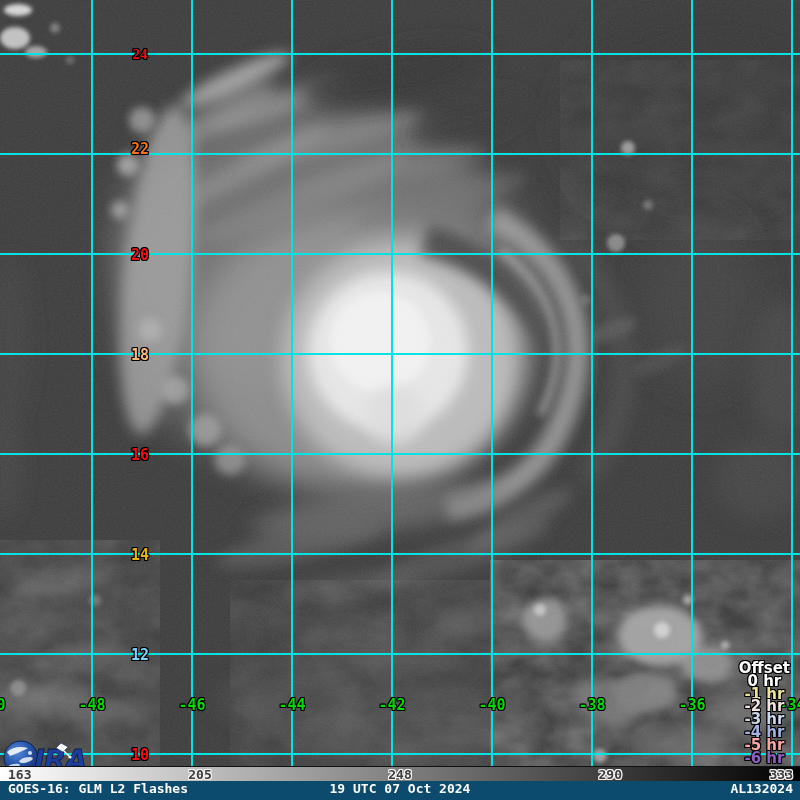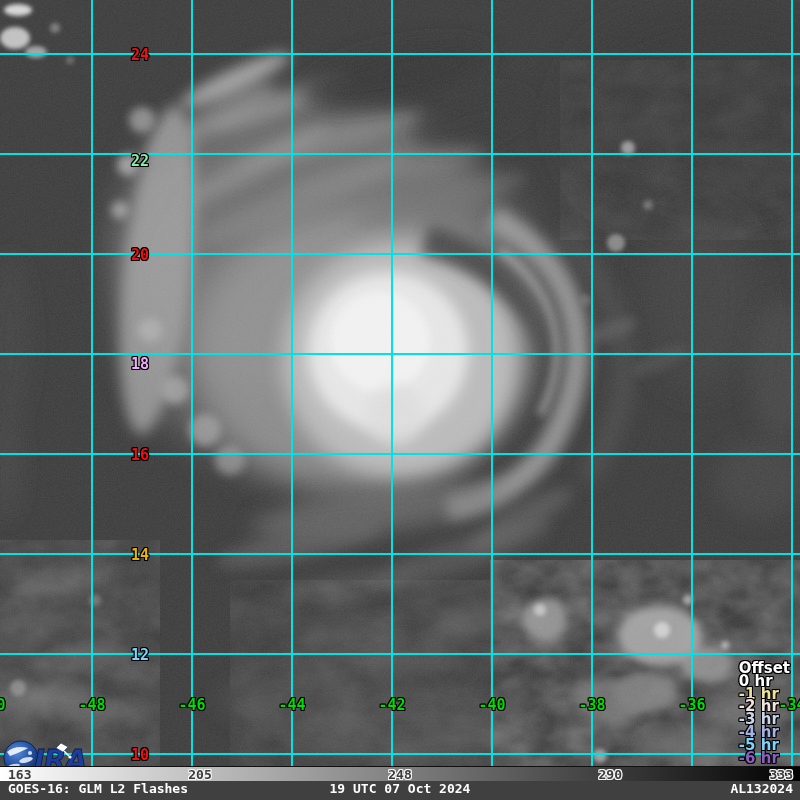--- a/index.html
+++ b/index.html
@@ -236,7 +236,7 @@
     <div class="gv" style="left: 691px; background-color: rgb(0, 227, 227);"></div>
     <div class="gv" style="left: 791px; background-color: rgb(0, 227, 227);"></div>
 
-    <div class="lat-lbl" style="top: 46px; color: rgb(238, 17, 17);">24</div>
+    <div class="lat-lbl" style="top: 46px; color: rgb(238, 17, 17); font-family: Liberation Serif, serif;">24</div>
     <div class="lat-lbl" style="top: 152px; color: #86efac;">22</div>
     <div class="lat-lbl" style="top: 246px; color: rgb(238, 17, 17);">20</div>
     <div class="lat-lbl" style="top: 355px; color: #f0abfc;">18</div>

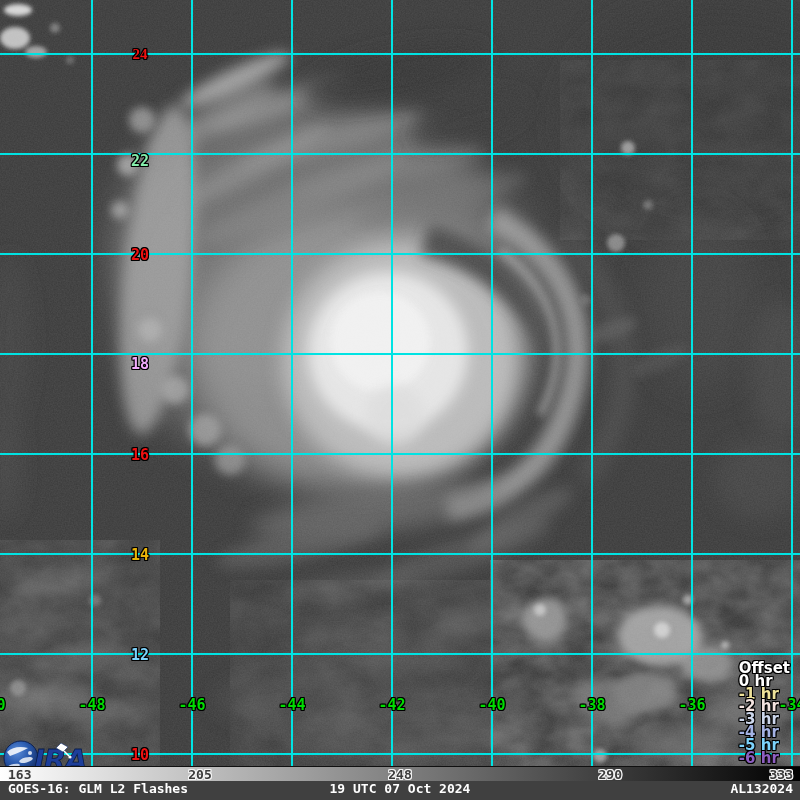--- a/index.html
+++ b/index.html
@@ -237,7 +237,7 @@
     <div class="gv" style="left: 791px; background-color: rgb(0, 227, 227);"></div>
 
     <div class="lat-lbl" style="top: 46px; color: rgb(238, 17, 17); font-family: Liberation Serif, serif;">24</div>
-    <div class="lat-lbl" style="top: 152px; color: #86efac;">22</div>
+    <div class="lat-lbl" style="top: 140px; color: #f97316;">22</div>
     <div class="lat-lbl" style="top: 246px; color: rgb(238, 17, 17);">20</div>
     <div class="lat-lbl" style="top: 355px; color: #f0abfc;">18</div>
     <div class="lat-lbl" style="top: 446px; color: rgb(238, 17, 17);">16</div>

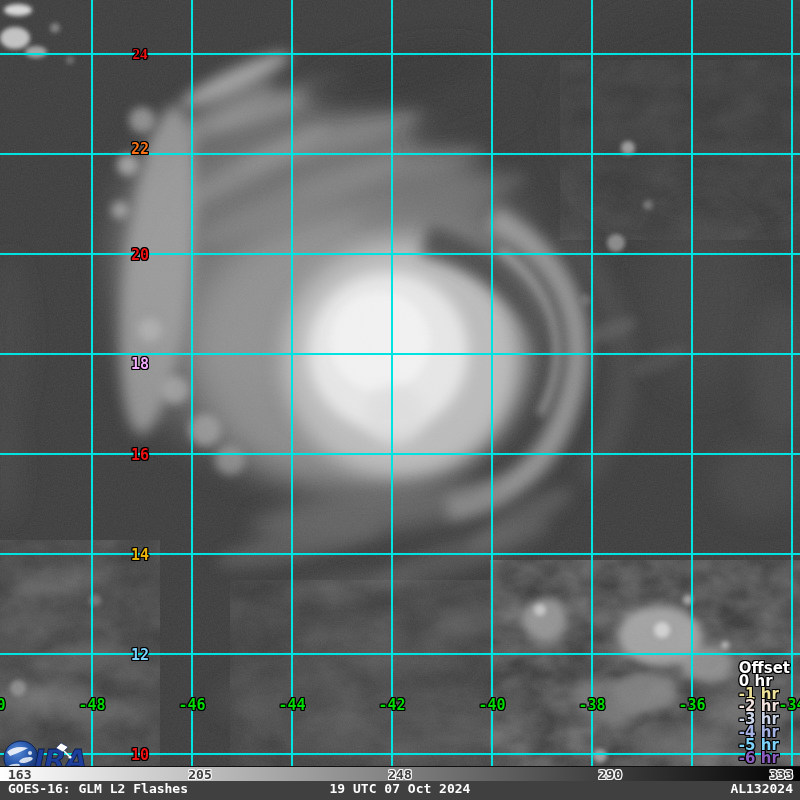--- a/index.html
+++ b/index.html
@@ -239,7 +239,7 @@
     <div class="lat-lbl" style="top: 46px; color: rgb(238, 17, 17); font-family: Liberation Serif, serif;">24</div>
     <div class="lat-lbl" style="top: 140px; color: #f97316;">22</div>
     <div class="lat-lbl" style="top: 246px; color: rgb(238, 17, 17);">20</div>
-    <div class="lat-lbl" style="top: 355px; color: #f0abfc;">18</div>
+    <div class="lat-lbl" style="top: 346px; color: #fdba74;">18</div>
     <div class="lat-lbl" style="top: 446px; color: rgb(238, 17, 17);">16</div>
     <div class="lat-lbl" style="top: 546px; color: #eab308;">14</div>
     <div class="lat-lbl" style="top: 646px; color: #7dd3fc;">12</div>

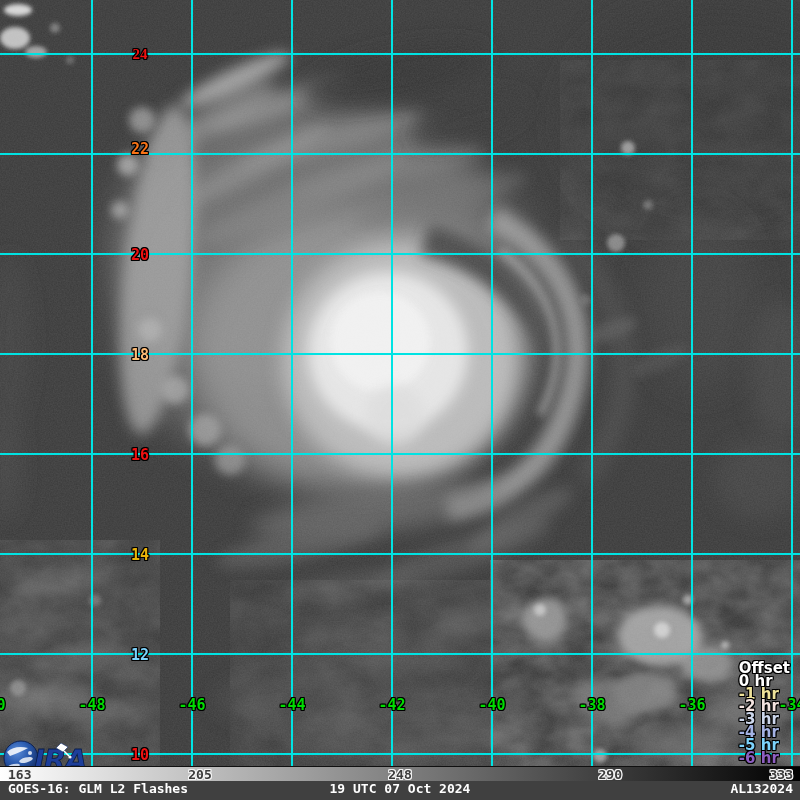--- a/index.html
+++ b/index.html
@@ -28,7 +28,7 @@
   }
   
   #offset-legend{
-    position:absolute;right:10px;top:662px;z-index:4;text-align:left;
+    position:absolute;right:10px;top:662px;z-index:4;text-align:center;
     font-family:"DejaVu Sans", sans-serif;font-weight:bold;font-size:15px;line-height:12.8px;
   }
   #offset-legend div{

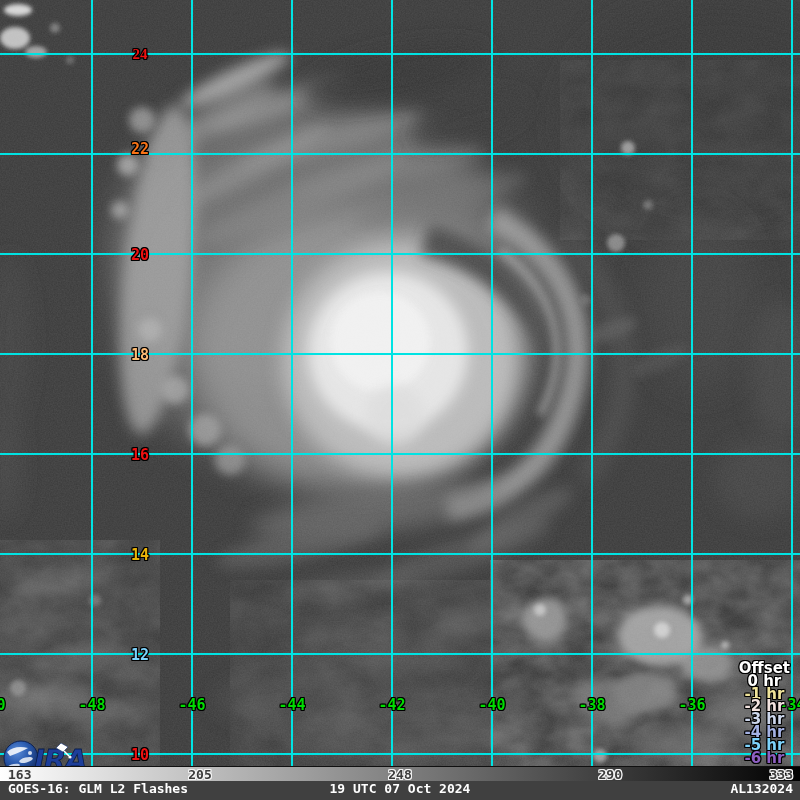--- a/index.html
+++ b/index.html
@@ -263,7 +263,7 @@
     <div style="color: rgb(244, 228, 224);">-2 hr</div>
     <div style="color: rgb(205, 215, 236);">-3 hr</div>
     <div style="color: rgb(164, 178, 228);">-4 hr</div>
-    <div style="color: #7dd3fc;">-5 hr</div>
+    <div style="color: #fca5a5;">-5 hr</div>
     <div style="color: rgb(141, 95, 193);">-6 hr</div>
   </div>
 

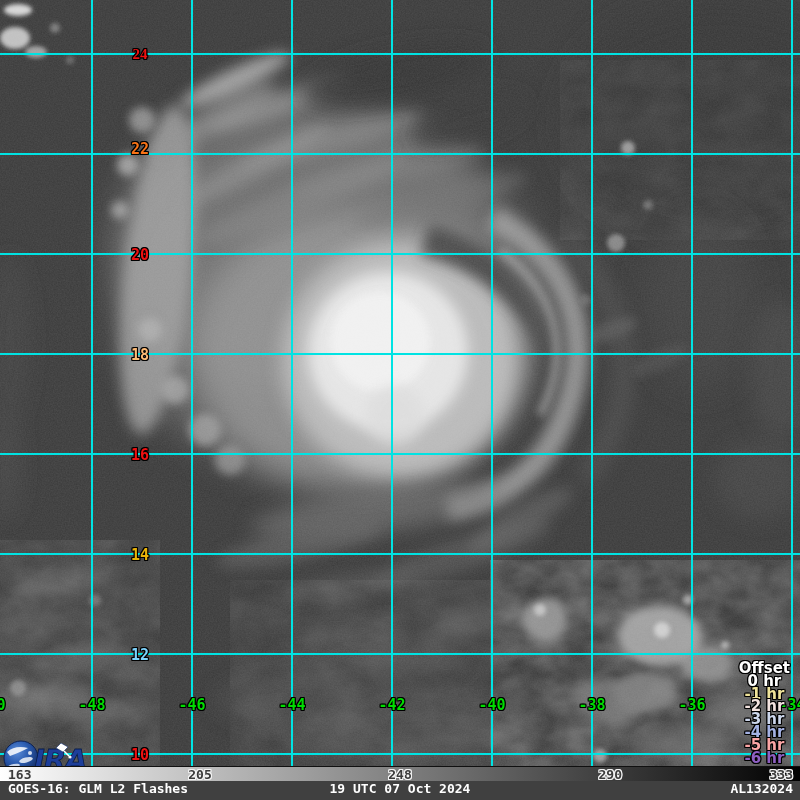--- a/index.html
+++ b/index.html
@@ -45,7 +45,7 @@
                  1px 0 0 #f4f4f4,-1px 1px 0 #f4f4f4,0 1px 0 #f4f4f4,1px 1px 0 #f4f4f4;
   }
   
-  #statusbar{position:absolute;left:0;top:781px;width:800px;height:19px;background:#404040;z-index:5;}
+  #statusbar{position:absolute;left:0;top:781px;width:800px;height:19px;background:#0c4a6e;z-index:5;}
   #statusbar span{position:absolute;top:0;height:19px;line-height:19px;color:#fff;
     font:bold 13px "DejaVu Sans Mono", monospace;white-space:pre;}
   #status-product{left:8px;}

